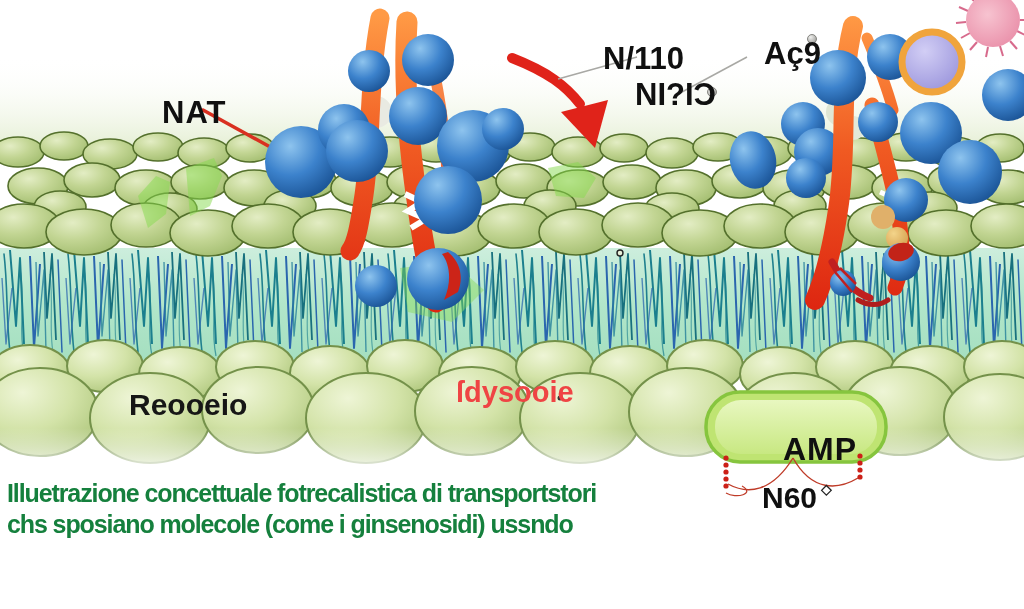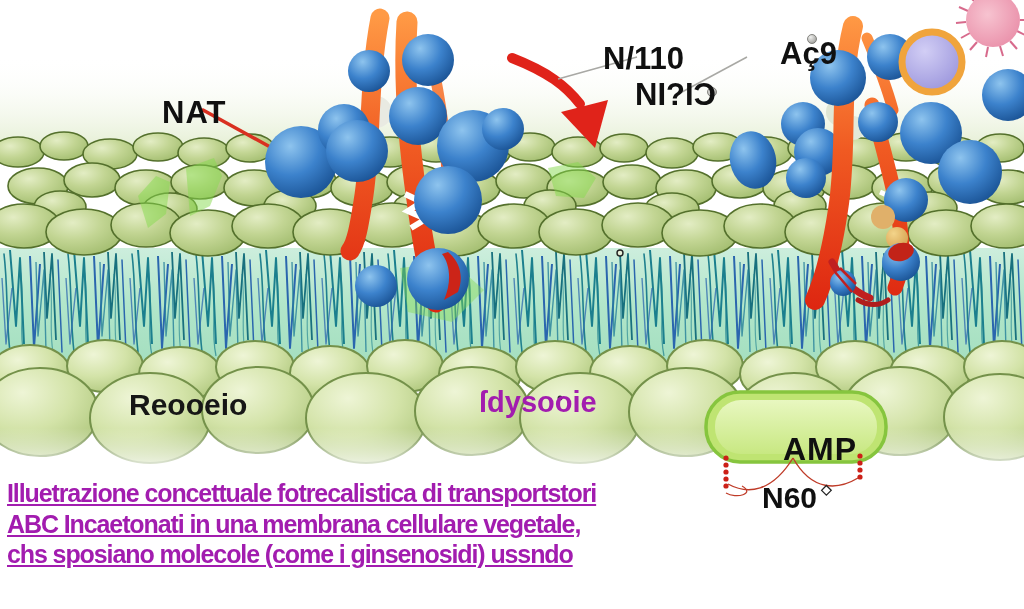--- a/index.html
+++ b/index.html
@@ -10,7 +10,7 @@
   .lbl-nat{left:134px;top:95px;font-size:31px;letter-spacing:1px;margin-left:28px;}
   .lbl-n110{left:603px;top:41px;font-size:31px;}
   .lbl-niic{left:635px;top:77px;font-size:31px;}
-  .lbl-ac9{left:780px;top:36px;font-size:31px;}
+  .lbl-ac9{left:764px;top:36px;font-size:31px;}
   .lbl-reooeio{left:129px;top:388px;font-size:30px;color:#161616;}
   .lbl-sdysooie{left:456px;top:386px;font-size:29px;color:#a21caf;margin-left:23px;}
   .lbl-amp{left:783px;top:431px;font-size:32px;letter-spacing:1px;}

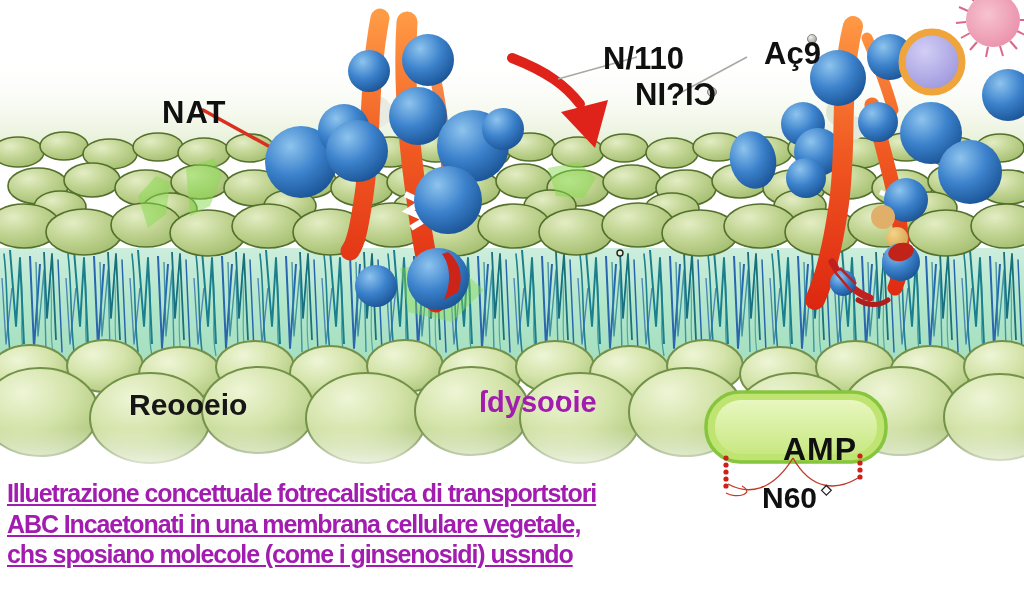--- a/index.html
+++ b/index.html
@@ -12,7 +12,7 @@
   .lbl-niic{left:635px;top:77px;font-size:31px;}
   .lbl-ac9{left:764px;top:36px;font-size:31px;}
   .lbl-reooeio{left:129px;top:388px;font-size:30px;color:#161616;}
-  .lbl-sdysooie{left:456px;top:386px;font-size:29px;color:#a21caf;margin-left:23px;}
+  .lbl-sdysooie{left:456px;top:376px;font-size:29px;color:#ef4444;}
   .lbl-amp{left:783px;top:431px;font-size:32px;letter-spacing:1px;}
   .lbl-n60{left:762px;top:481px;font-size:30px;}
   .dia{font-size:14px;vertical-align:14px;margin-left:4px;color:#222;}

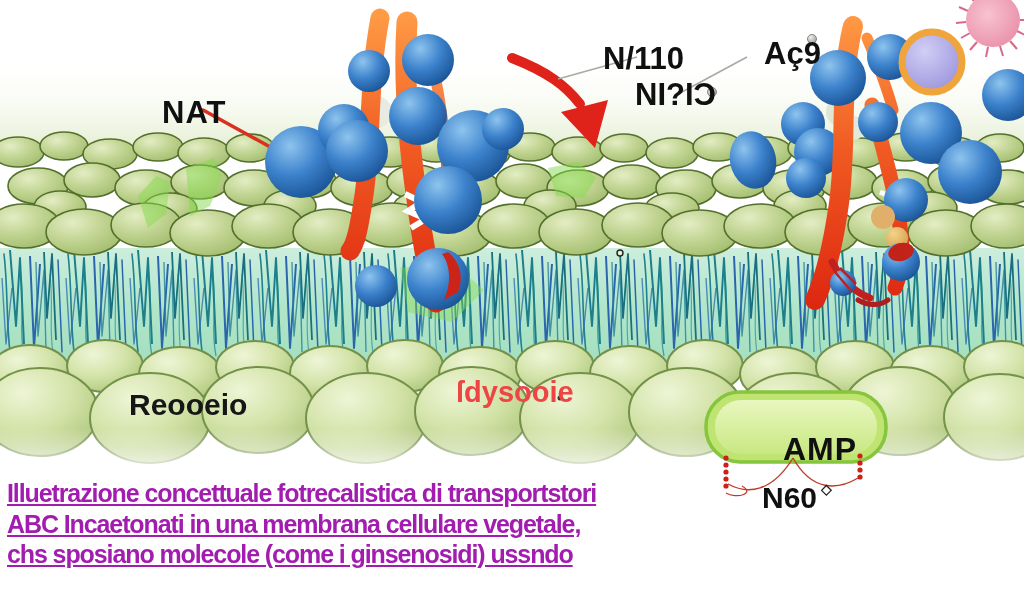--- a/index.html
+++ b/index.html
@@ -17,7 +17,7 @@
   .lbl-n60{left:762px;top:481px;font-size:30px;}
   .dia{font-size:14px;vertical-align:14px;margin-left:4px;color:#222;}
   .caption{position:absolute;left:7px;top:478px;font-size:25px;line-height:30.5px;
-           font-weight:700;letter-spacing:-1.1px;color:#a21caf;text-decoration:underline;}
+           font-weight:700;letter-spacing:-1.1px;color:#15803d;}
   .caption div{white-space:nowrap;}
 </style>
 </head>

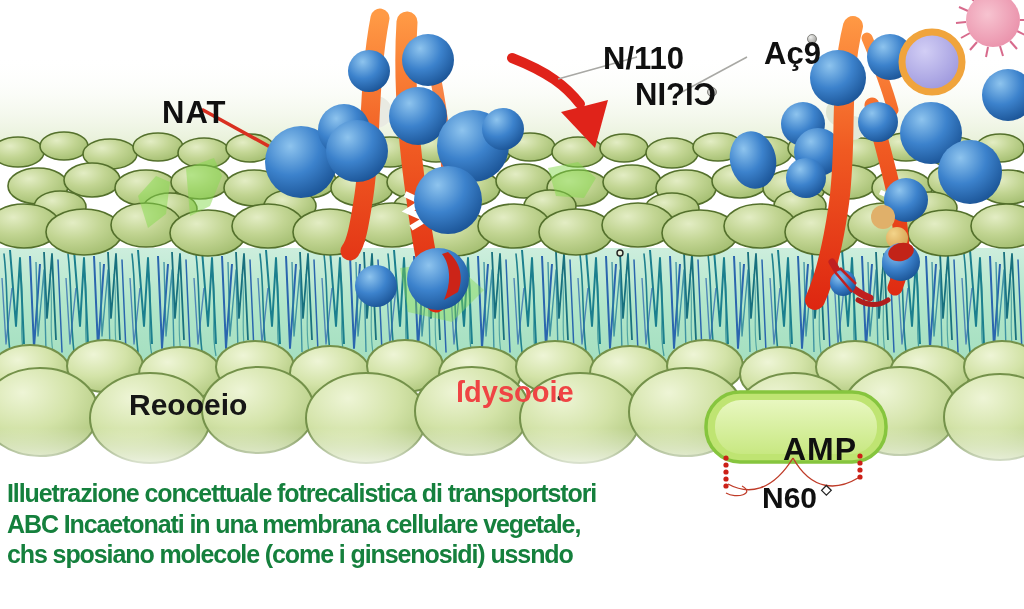--- a/index.html
+++ b/index.html
@@ -334,7 +334,6 @@
 
 <div class="caption">
   <div>Illuetrazione concettuale fotrecalistica di transportstori</div>
-  <div>ABC Incaetonati in una membrana cellulare vegetale,</div>
   <div>chs sposiano molecole (come i ginsenosidi) ussndo</div>
 </div>
 

